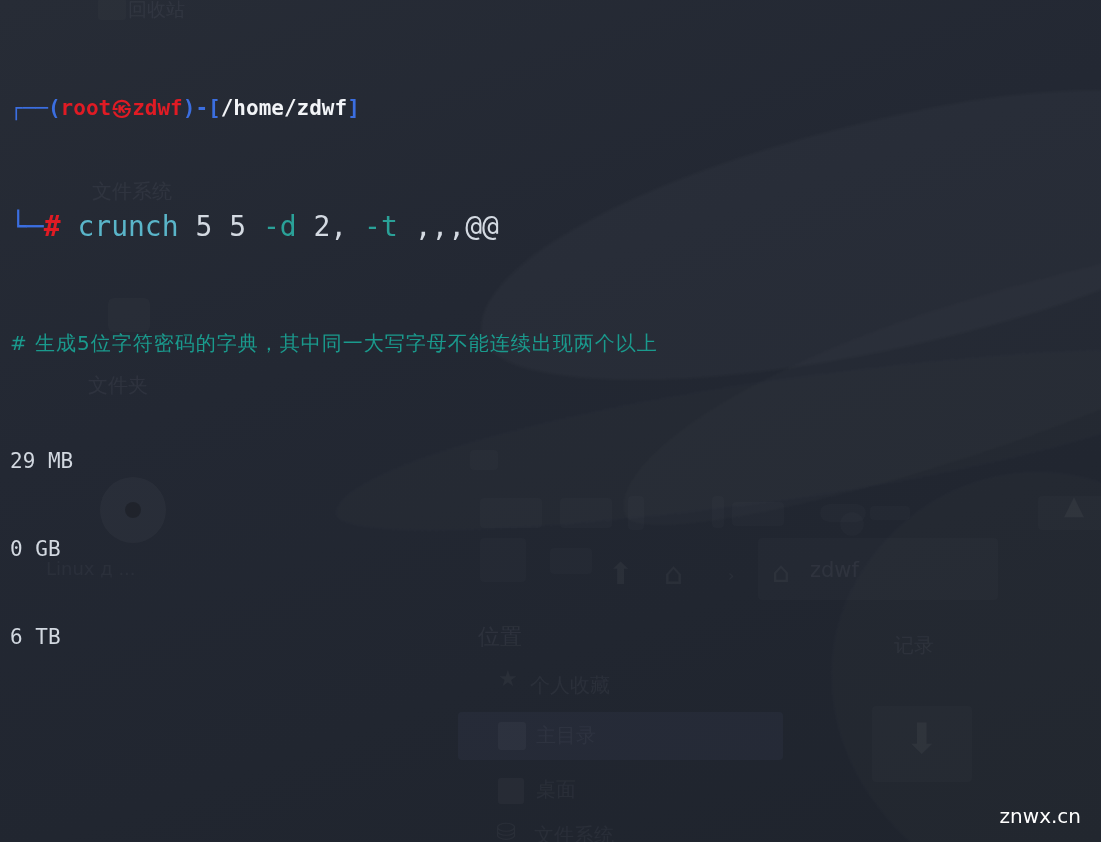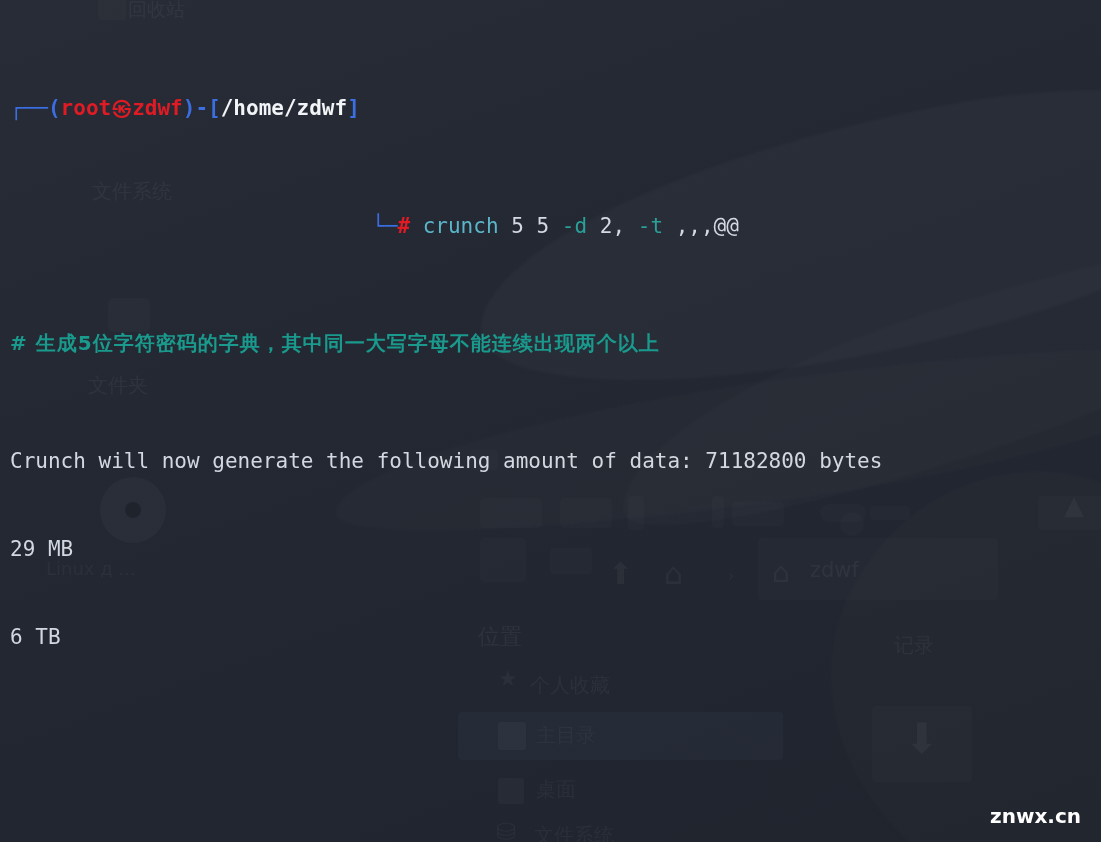--- a/index.html
+++ b/index.html
@@ -128,7 +128,7 @@
   .c-teal   { color: #1a9a8d; font-weight: bold; }
   .c-out    { color: #d2d8e0; }
 
-  .cmdline { font-size: 21px; text-align: center; }
+  .cmdline { font-size: 28px; }
   .cjk {
     font-family: "DejaVu Sans", "Liberation Sans", sans-serif;
     font-size: 20px;

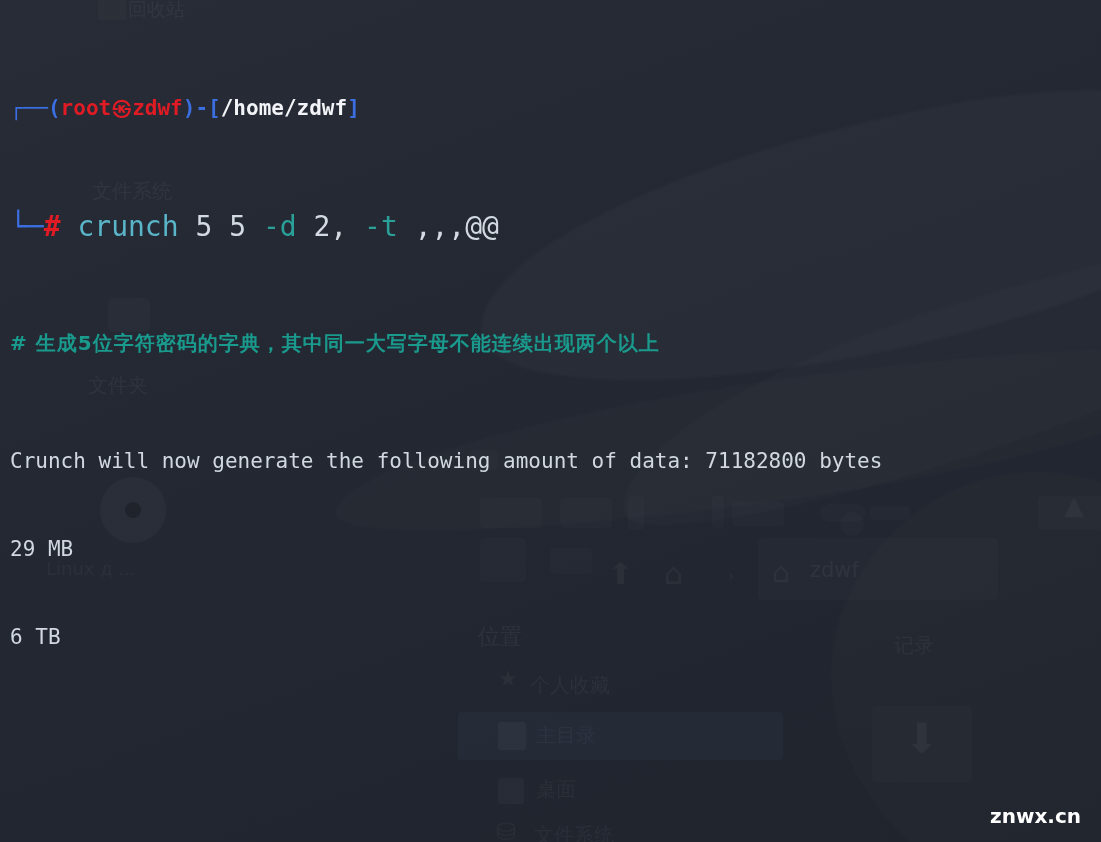--- a/index.html
+++ b/index.html
@@ -132,7 +132,7 @@
   .cjk {
     font-family: "DejaVu Sans", "Liberation Sans", sans-serif;
     font-size: 20px;
-    font-weight: bold;
+    font-weight: normal;
     letter-spacing: 1px;
   }
   .promptline { font-size: 21px; font-weight: bold; }

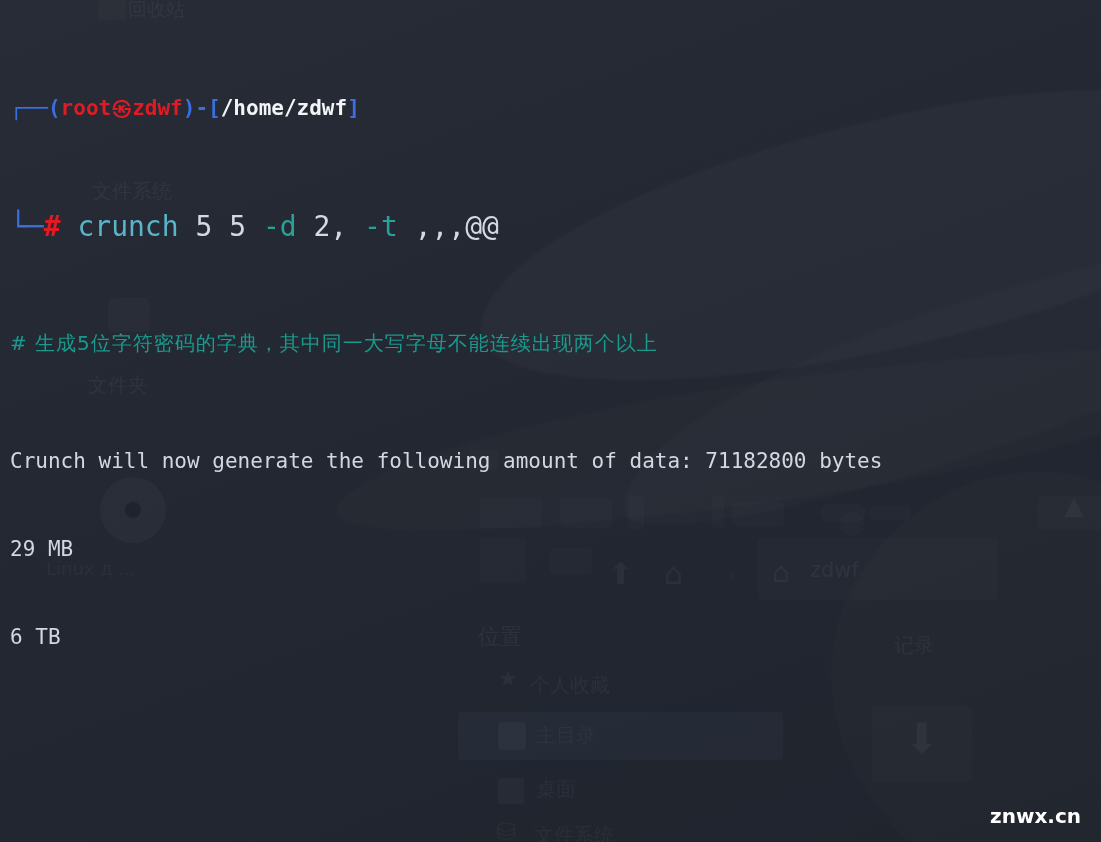--- a/index.html
+++ b/index.html
@@ -226,7 +226,6 @@
 
     <div class="line cjk c-teal"># 生成5位字符密码的字典，其中同一大写字母不能连续出现两个以上</div>
 
-    <div class="line c-out">Crunch will now generate the following amount of data: 71182800 bytes</div>
     <div class="line c-out">29 MB</div>
     <div class="line c-out">6 TB</div>
     

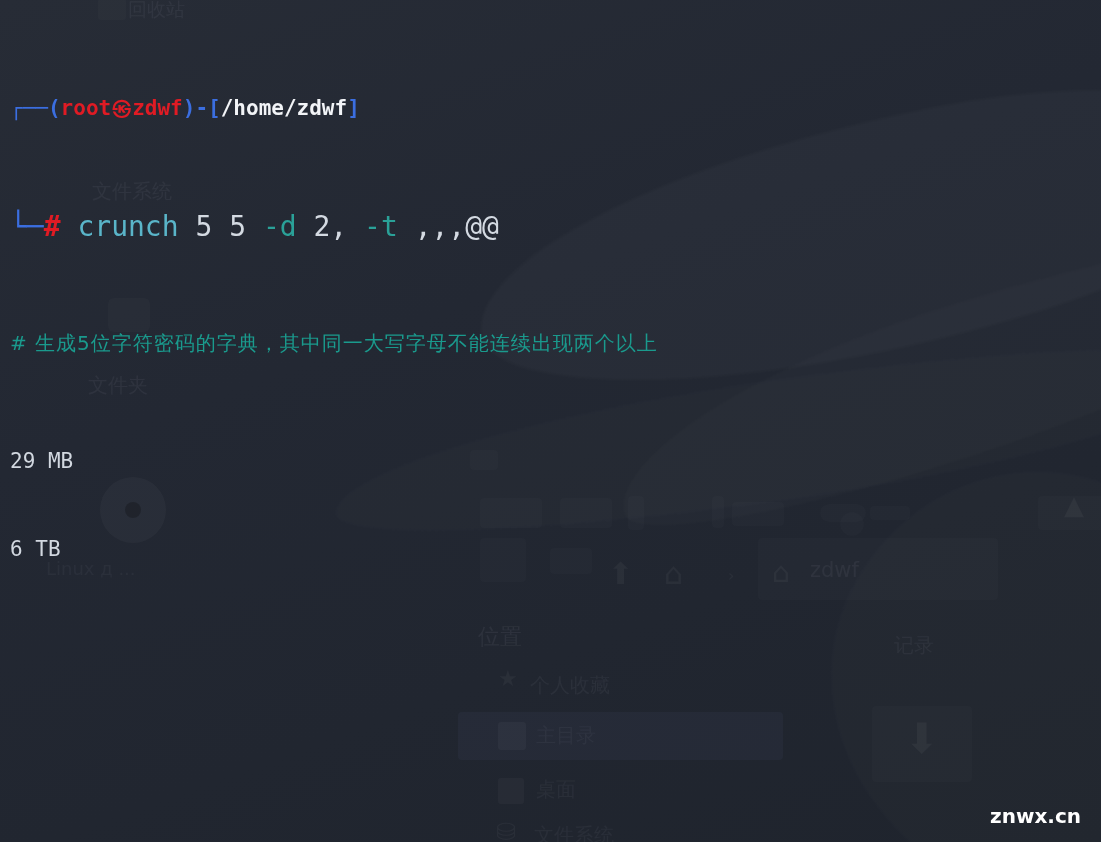--- a/index.html
+++ b/index.html
@@ -227,6 +227,7 @@
     <div class="line cjk c-teal"># 生成5位字符密码的字典，其中同一大写字母不能连续出现两个以上</div>
 
     <div class="line c-out">29 MB</div>
+    <div class="line c-out">0 GB</div>
     <div class="line c-out">6 TB</div>
     
     

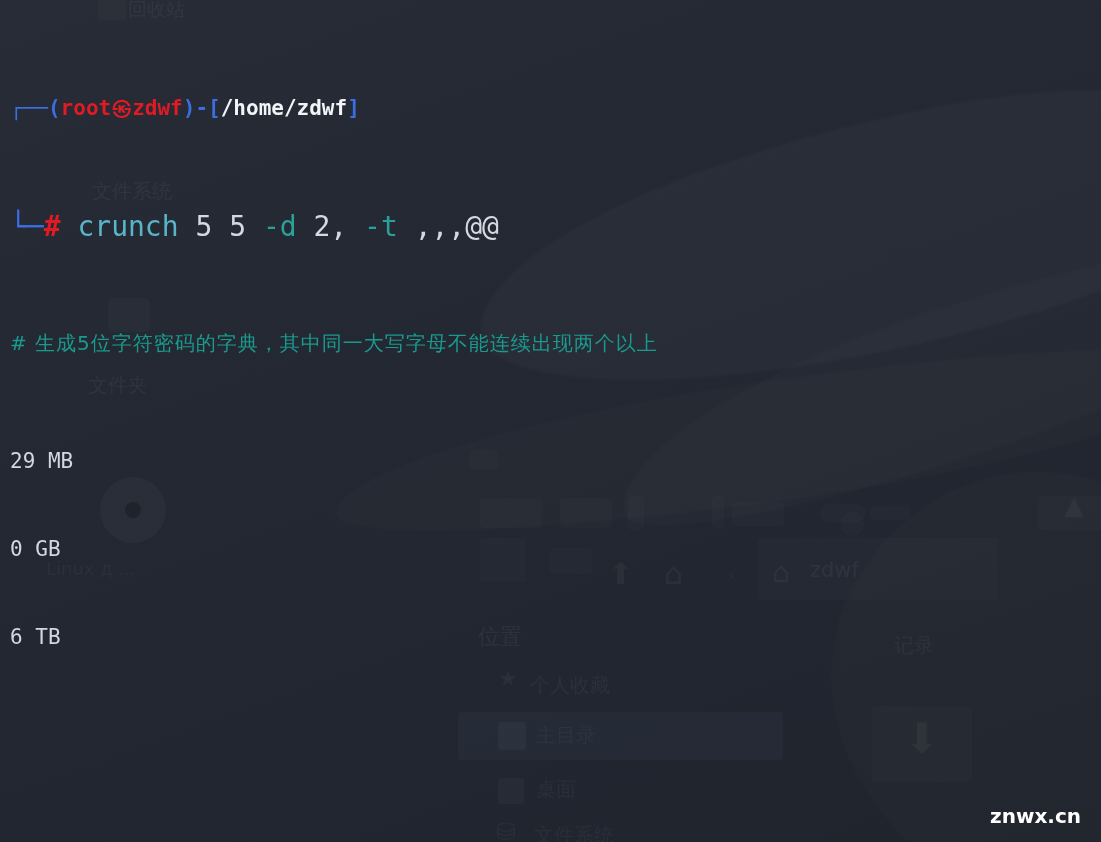--- a/index.html
+++ b/index.html
@@ -152,7 +152,7 @@
     right: 20px; bottom: 14px;
     color: #ffffff;
     font-size: 20px;
-    font-weight: bold;
+    font-weight: normal;
     font-family: "DejaVu Sans", "Liberation Sans", sans-serif;
     white-space: nowrap;
     pointer-events: none;

